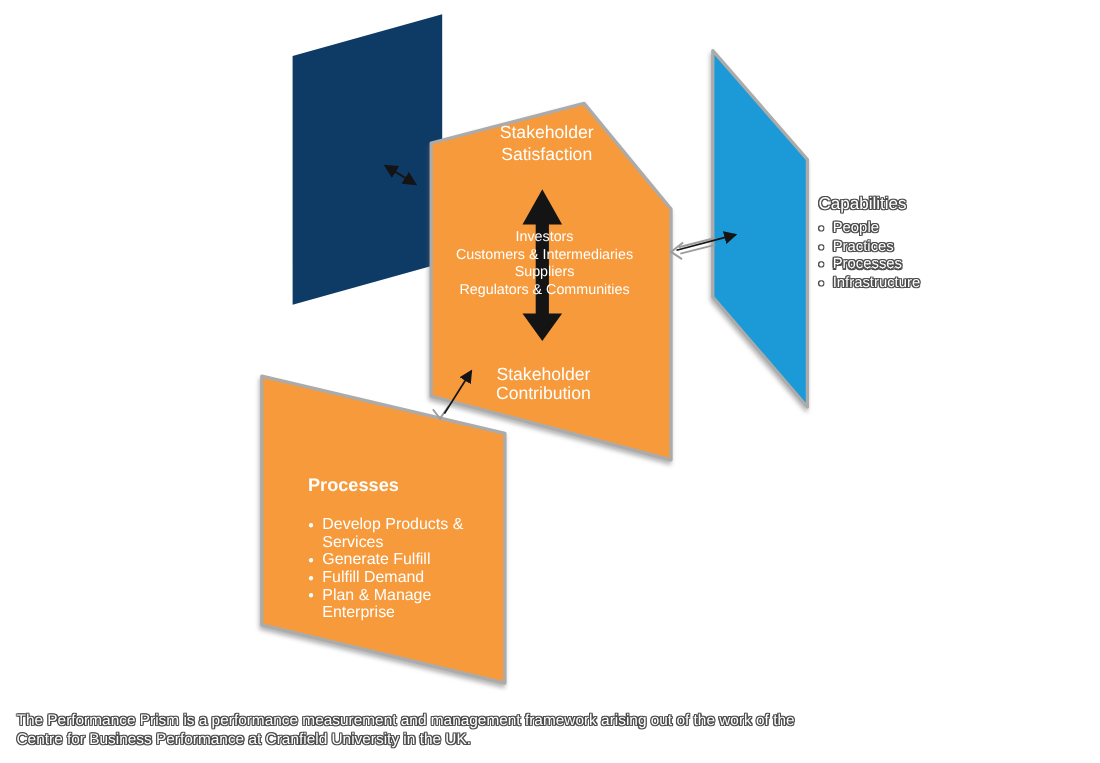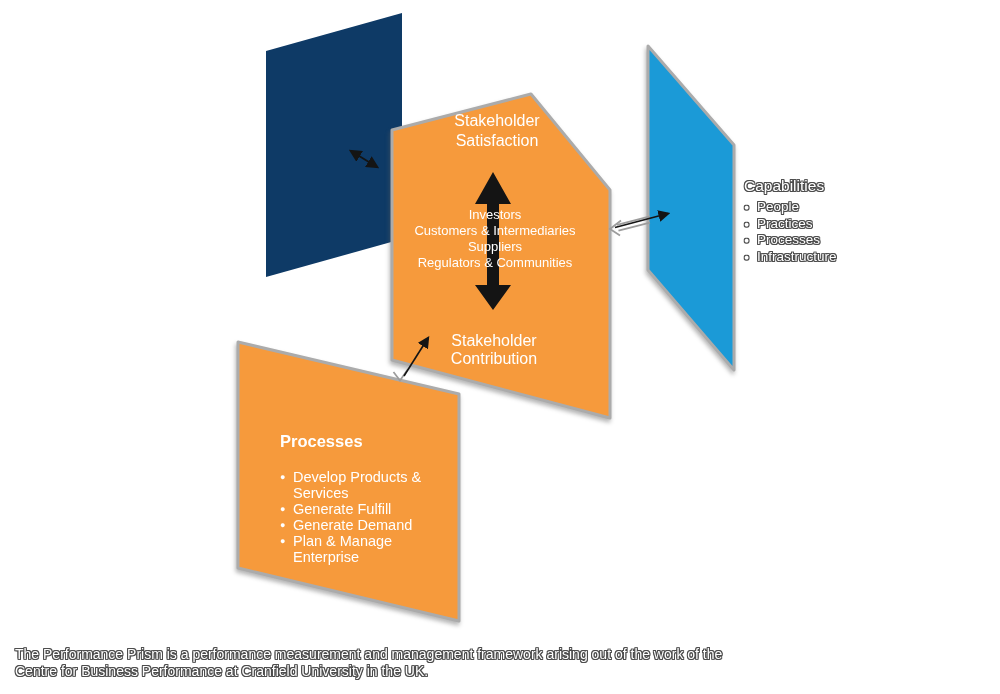--- a/index.html
+++ b/index.html
@@ -122,7 +122,7 @@
       </div>
       <div class="b-row">
         <span class="dot dot-s">●</span>
-        <span class="b-label">Generate Demand</span>
+        <span class="b-label">Fulfill Demand</span>
       </div>
       <div class="b-row">
         <span class="dot dot-s">●</span>

